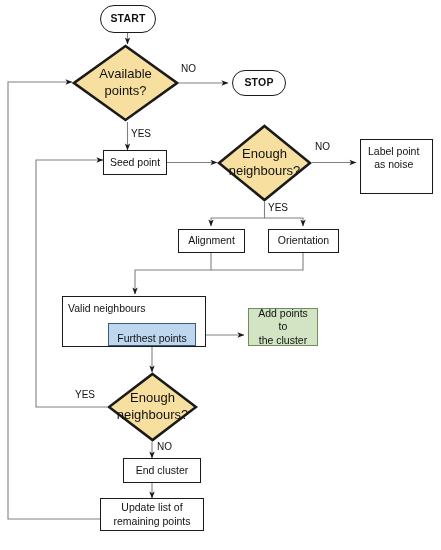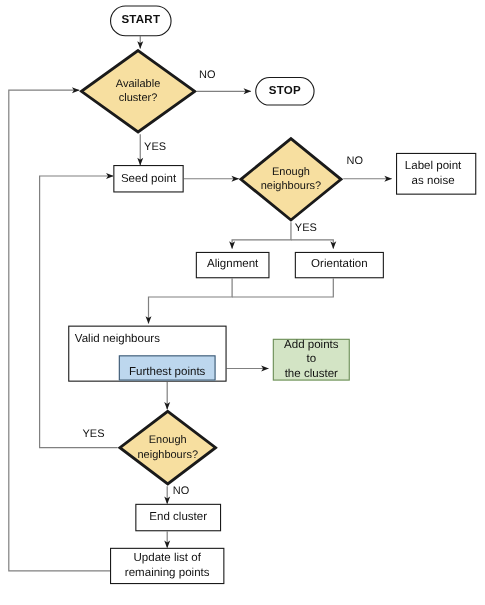--- a/index.html
+++ b/index.html
@@ -98,7 +98,7 @@
     align-items: center;
     justify-content: center;
     text-align: center;
-    font-size: 10px;
+    font-size: 13px;
     color: #111111;
     line-height: 1.3;
     z-index: 2;

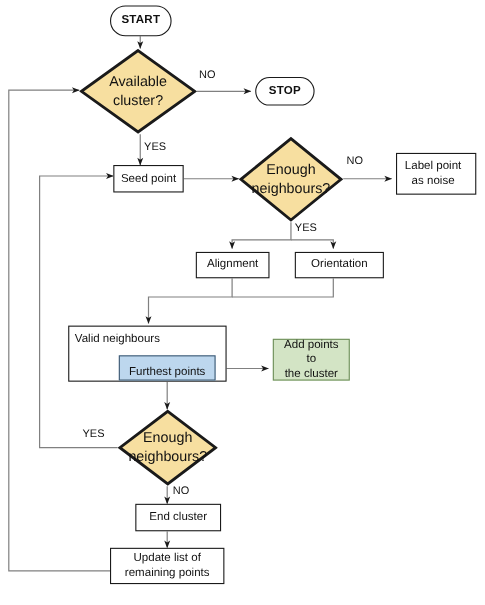--- a/index.html
+++ b/index.html
@@ -165,7 +165,7 @@
     <div class="dlabel">
       <div>
         <div>Available</div>
-        <div>cluster?</div>
+        <div>points?</div>
       </div>
     </div>
   </div>

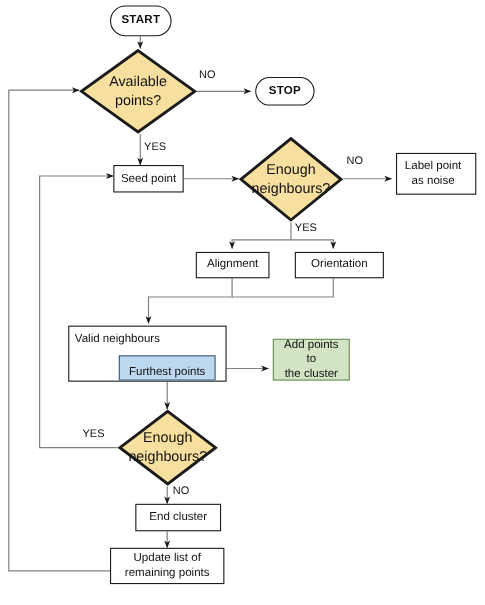--- a/index.html
+++ b/index.html
@@ -190,7 +190,7 @@
     </div>
   </div>
 
-  <div class="node process left" style="left:360px; top:139px; width:73px; height:38px;">
+  <div class="node process left" style="left:360px; top:139px; width:73px; height:55px;">
     <div>
       <div>Label point</div>
       <div>as noise</div>

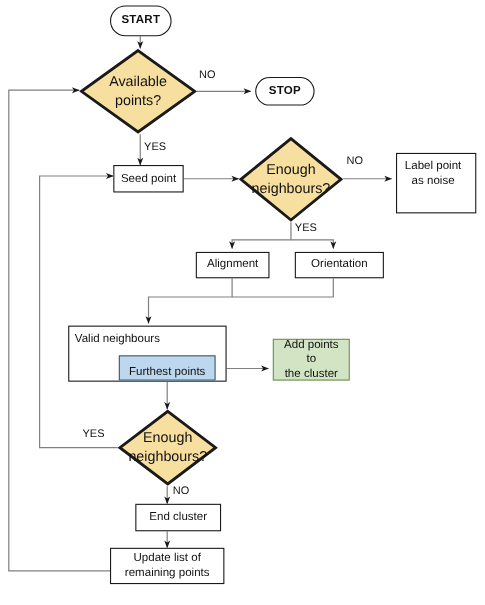--- a/index.html
+++ b/index.html
@@ -201,7 +201,7 @@
     <span>Alignment</span>
   </div>
 
-  <div class="node process" style="left:268px; top:229px; width:81px; height:24px;">
+  <div class="node process" style="left:268px; top:229px; width:71px; height:24px;">
     <span>Orientation</span>
   </div>
 

